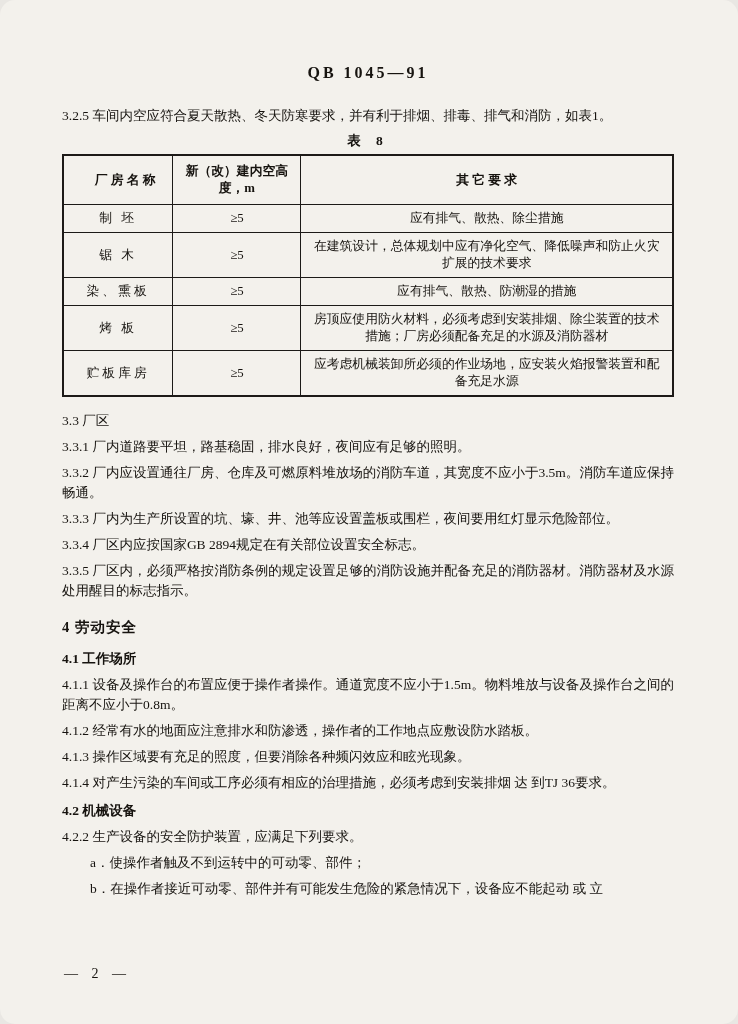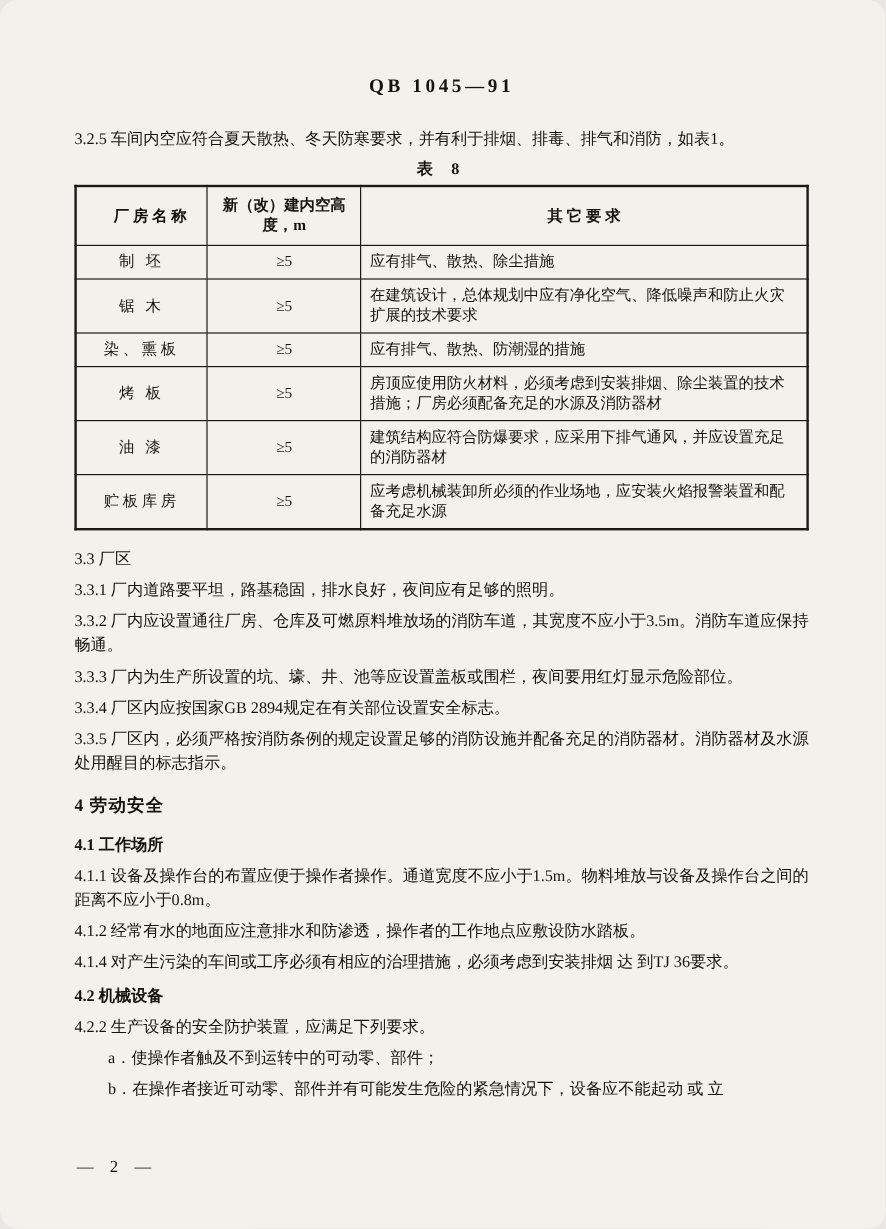--- a/index.html
+++ b/index.html
@@ -57,7 +57,7 @@
   .t1 .col-other { width: 61%; }
   .c-name  { text-align: center; letter-spacing: 3px; white-space: nowrap; }
   .c-height{ text-align: center; }
-  .c-other { text-align: left; }
+  .c-other { text-align: center; }
 
   .sec-gap { margin-top: 10px; }
 

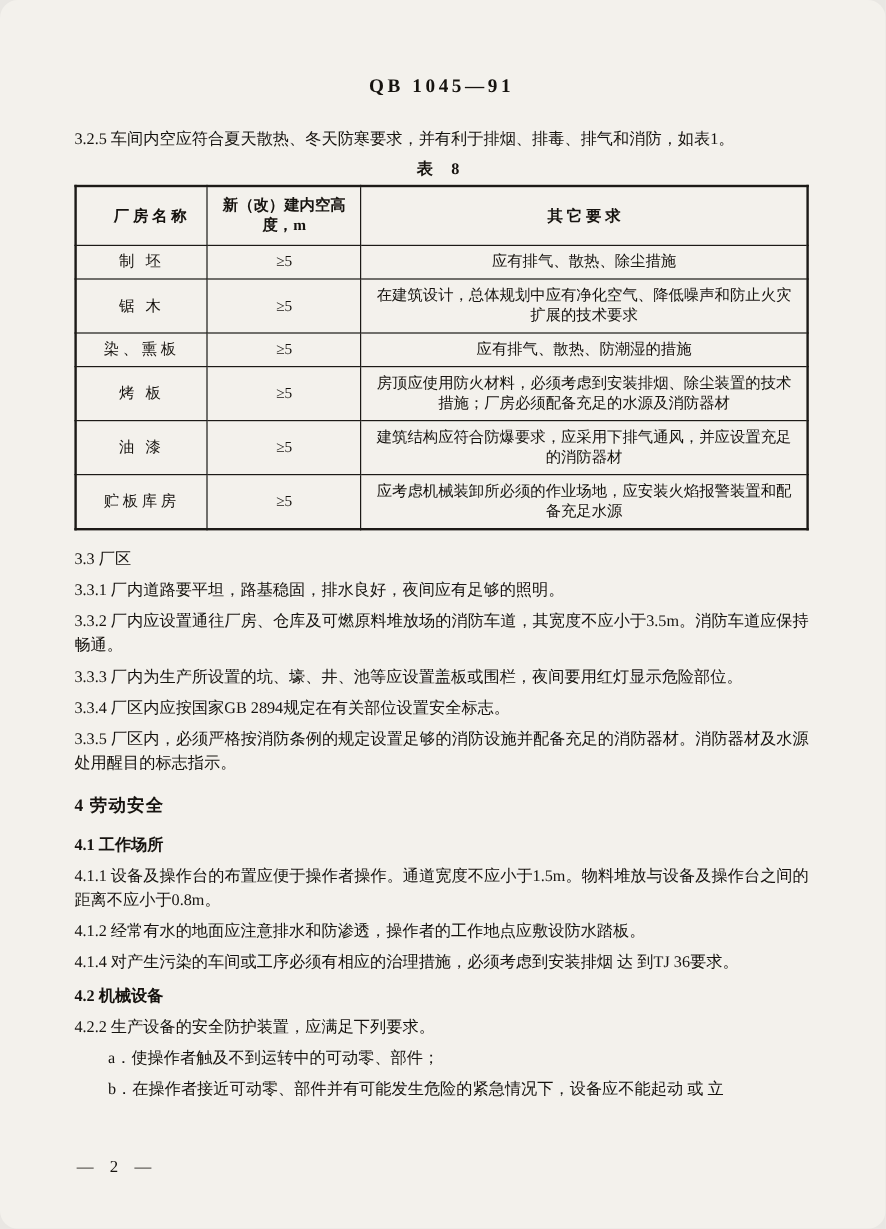--- a/index.html
+++ b/index.html
@@ -112,11 +112,6 @@
         <td class="c-other">房顶应使用防火材料，必须考虑到安装排烟、除尘装置的技术措施；厂房必须配备充足的水源及消防器材</td>
       </tr>
       <tr>
-        <td class="c-name">油  漆</td>
-        <td class="c-height">≥5</td>
-        <td class="c-other">建筑结构应符合防爆要求，应采用下排气通风，并应设置充足的消防器材</td>
-      </tr>
-      <tr>
         <td class="c-name">贮板库房</td>
         <td class="c-height">≥5</td>
         <td class="c-other">应考虑机械装卸所必须的作业场地，应安装火焰报警装置和配备充足水源</td>

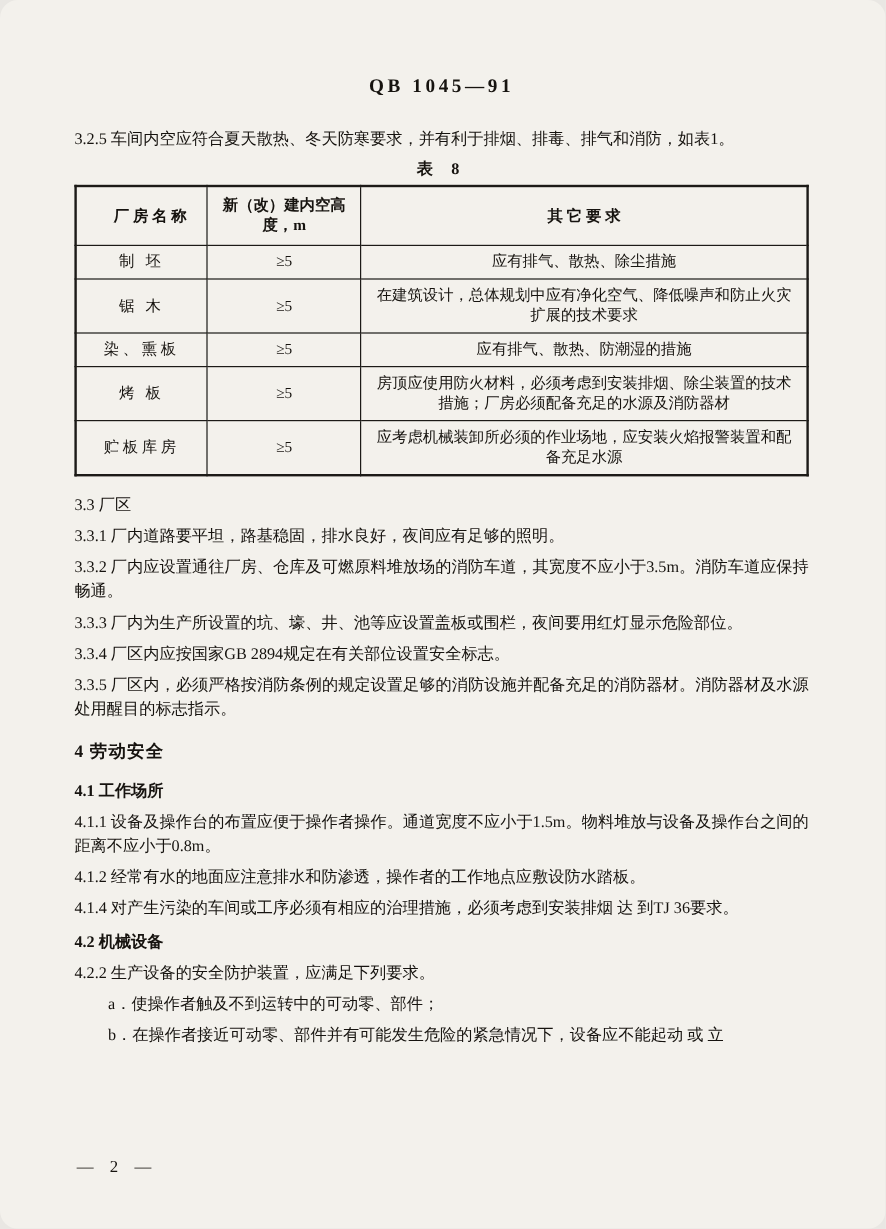--- a/index.html
+++ b/index.html
@@ -131,6 +131,7 @@
   <p class="para sub-heading">4.1 工作场所</p>
   <p class="para">4.1.1 设备及操作台的布置应便于操作者操作。通道宽度不应小于1.5m。物料堆放与设备及操作台之间的距离不应小于0.8m。</p>
   <p class="para">4.1.2 经常有水的地面应注意排水和防渗透，操作者的工作地点应敷设防水踏板。</p>
+  <p class="para">4.1.3 操作区域要有充足的照度，但要消除各种频闪效应和眩光现象。</p>
   <p class="para">4.1.4 对产生污染的车间或工序必须有相应的治理措施，必须考虑到安装排烟 达 到TJ 36要求。</p>
 
   <p class="para sub-heading">4.2 机械设备</p>

